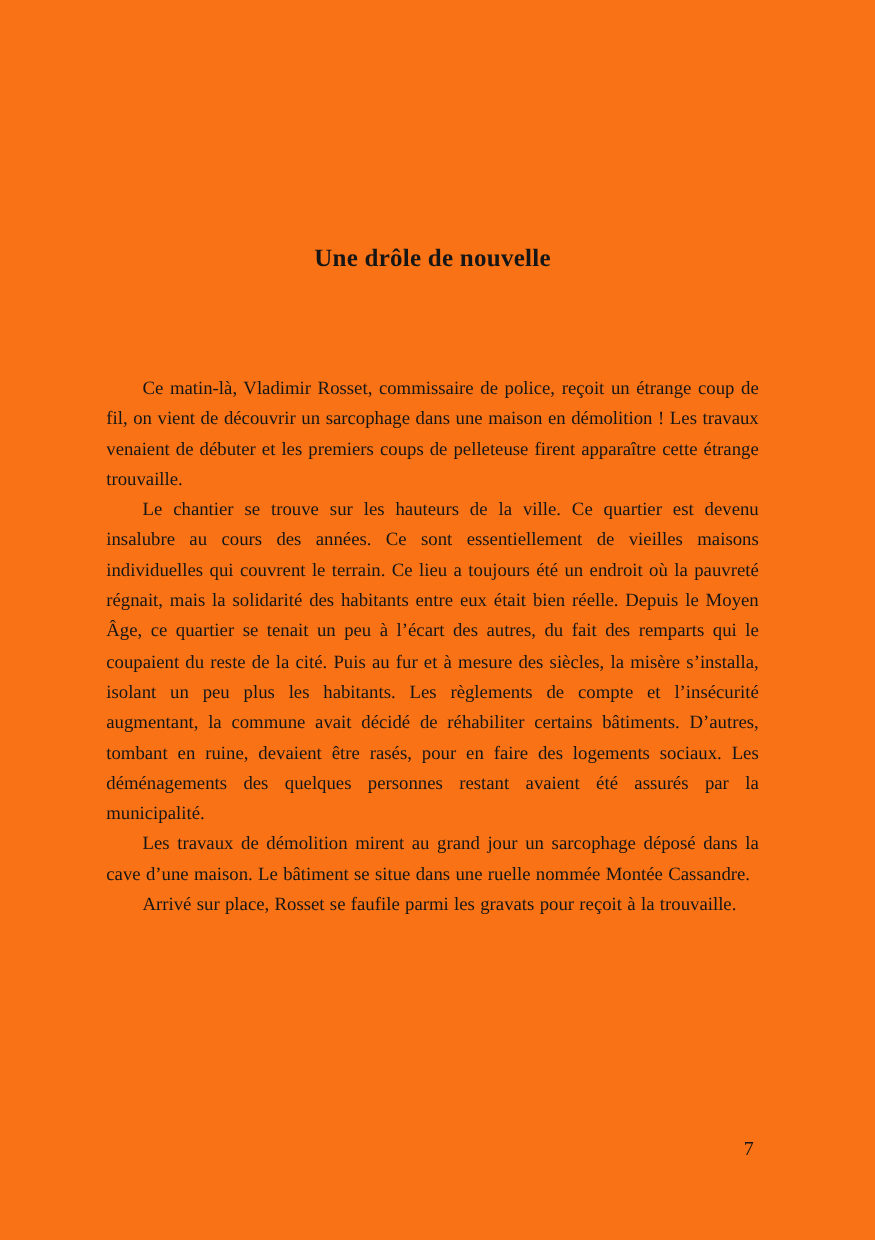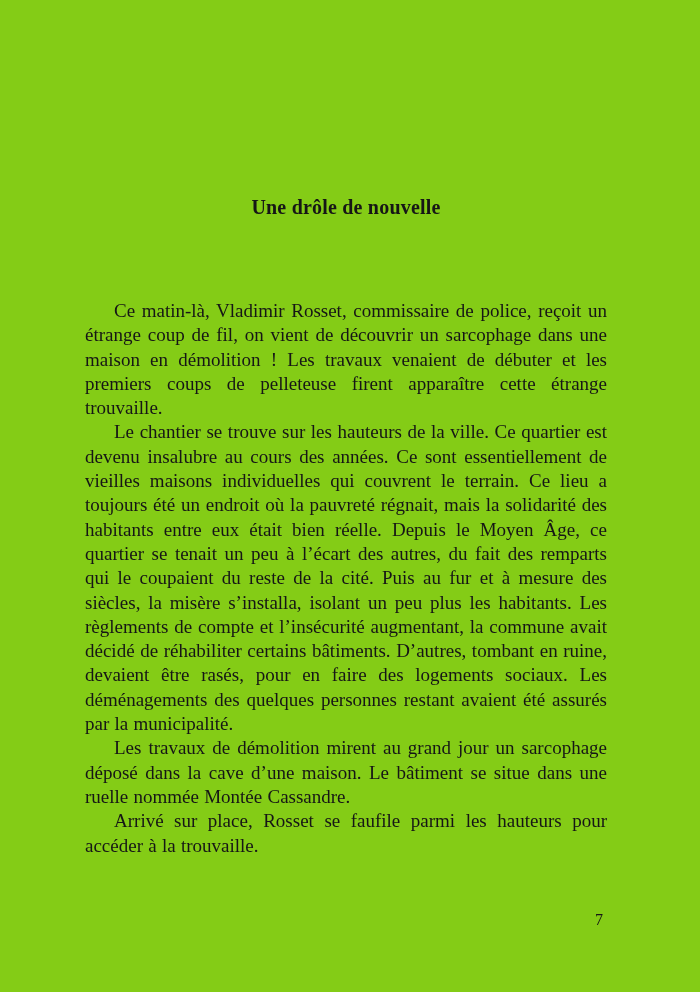--- a/index.html
+++ b/index.html
@@ -11,7 +11,7 @@
     position: relative;
     width: 700px;
     height: 992px;
-    background: #84cc16;
+    background: #f97316;
     font-family: "Liberation Serif", serif;
     color: #161616;
     overflow: hidden;

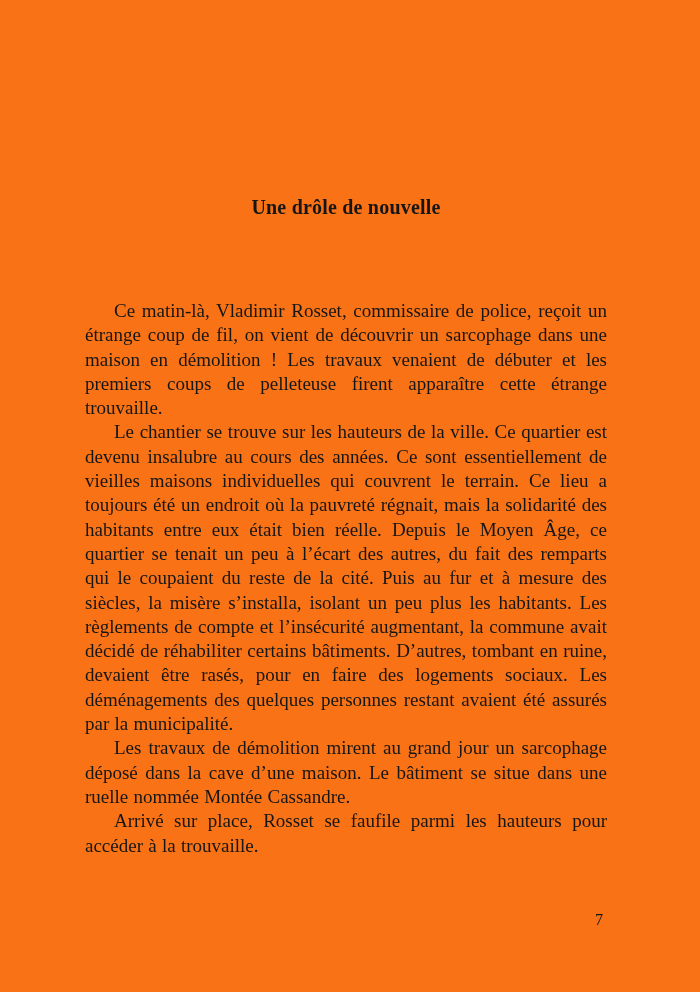--- a/index.html
+++ b/index.html
@@ -36,7 +36,7 @@
   }
   .body-text p.para {
     margin: 0;
-    font-size: 19px;
+    font-size: 15px;
     line-height: 24.3px;
     text-align: justify;
     text-indent: 29px;

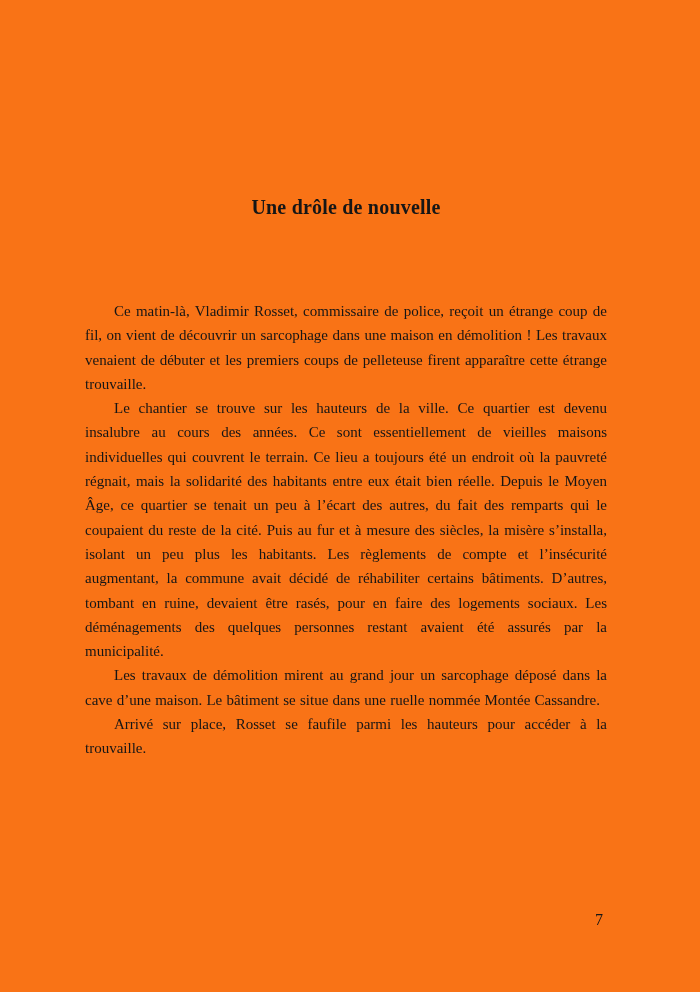--- a/index.html
+++ b/index.html
@@ -64,7 +64,7 @@
       <p class="para">Ce matin-là, Vladimir Rosset, commissaire de police, reçoit un étrange coup de fil, on vient de découvrir un sarcophage dans une maison en démolition ! Les travaux venaient de débuter et les premiers coups de pelleteuse firent apparaître cette étrange trouvaille.</p>
       <p class="para">Le chantier se trouve sur les hauteurs de la ville. Ce quartier est devenu insalubre au cours des années. Ce sont essentiellement de vieilles maisons individuelles qui couvrent le terrain. Ce lieu a toujours été un endroit où la pauvreté régnait, mais la solidarité des habitants entre eux était bien réelle. Depuis le Moyen Âge, ce quartier se tenait un peu à l’écart des autres, du fait des remparts qui le coupaient du reste de la cité. Puis au fur et à mesure des siècles, la misère s’installa, isolant un peu plus les habitants. Les règlements de compte et l’insécurité augmentant, la commune avait décidé de réhabiliter certains bâtiments. D’autres, tombant en ruine, devaient être rasés, pour en faire des logements sociaux. Les déménagements des quelques personnes restant avaient été assurés par la municipalité.</p>
       <p class="para">Les travaux de démolition mirent au grand jour un sarcophage déposé dans la cave d’une maison. Le bâtiment se situe dans une ruelle nommée Montée Cassandre.</p>
-      <p class="para">Arrivé sur place, Rosset se faufile parmi les hauteurs pour accéder à la trouvaille.</p>
+      <p class="para">Arrivé sur place, Rosset se faufile parmi les gravats pour reçoit à la trouvaille.</p>
     </div>
 
   <div class="page-number">7</div>

